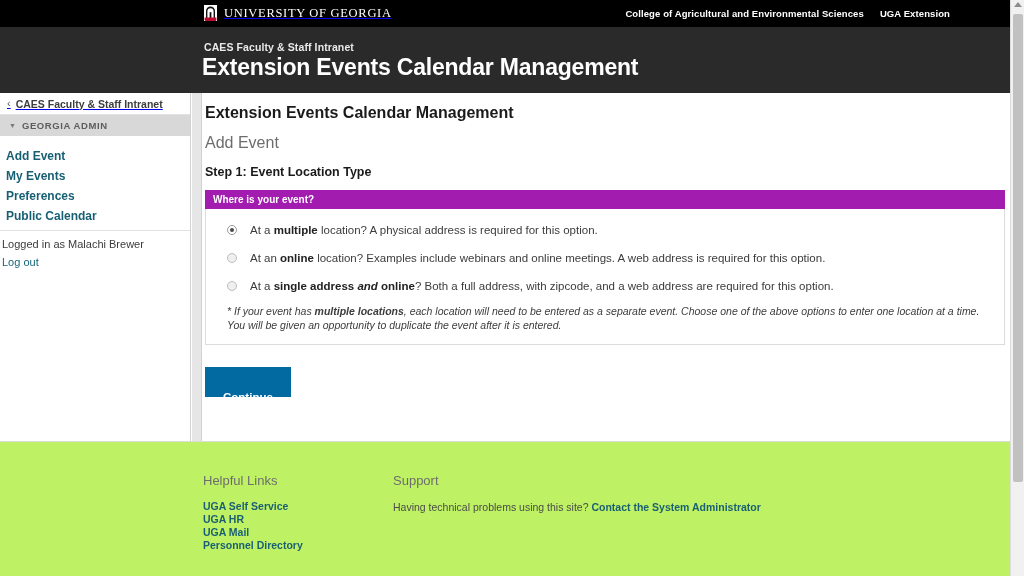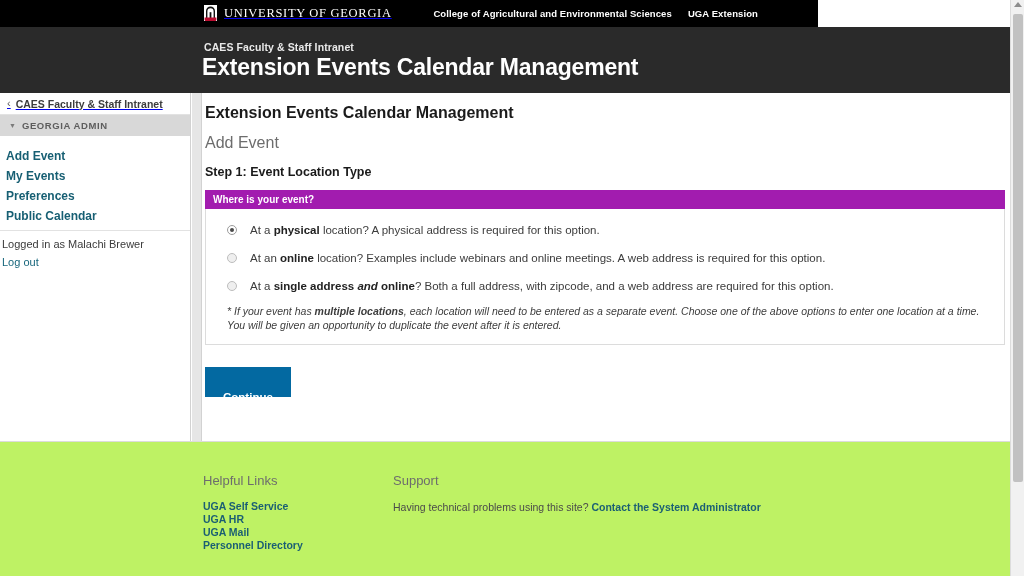--- a/index.html
+++ b/index.html
@@ -42,7 +42,7 @@
   
   .utilbar {
     position: absolute; top: 0; left: 0;
-    width: 818px; height: 27px;
+    width: 1010px; height: 27px;
     background: #000000;
   }
   .uga-logo-wrap {

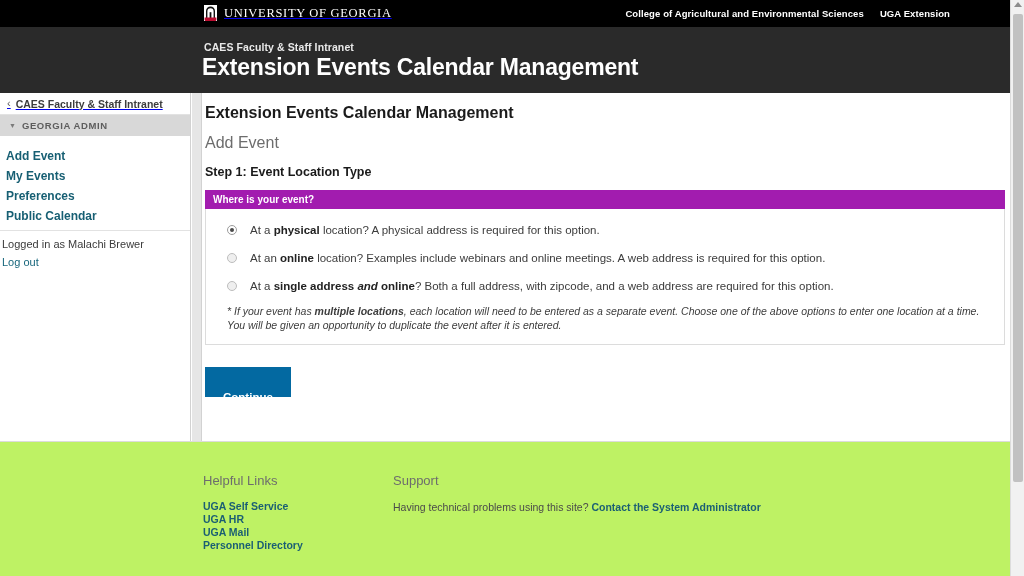--- a/index.html
+++ b/index.html
@@ -377,7 +377,7 @@
 
           <label class="opt-row">
             <span class="radio checked"></span>
-            <span class="opt-text"><span>At a </span><b>physical</b><span> location? A physical address is required for this option.</span></span>
+            <span class="opt-text"><span>At a </span><b>multiple</b><span> location? A physical address is required for this option.</span></span>
           </label>
 
           <label class="opt-row">

